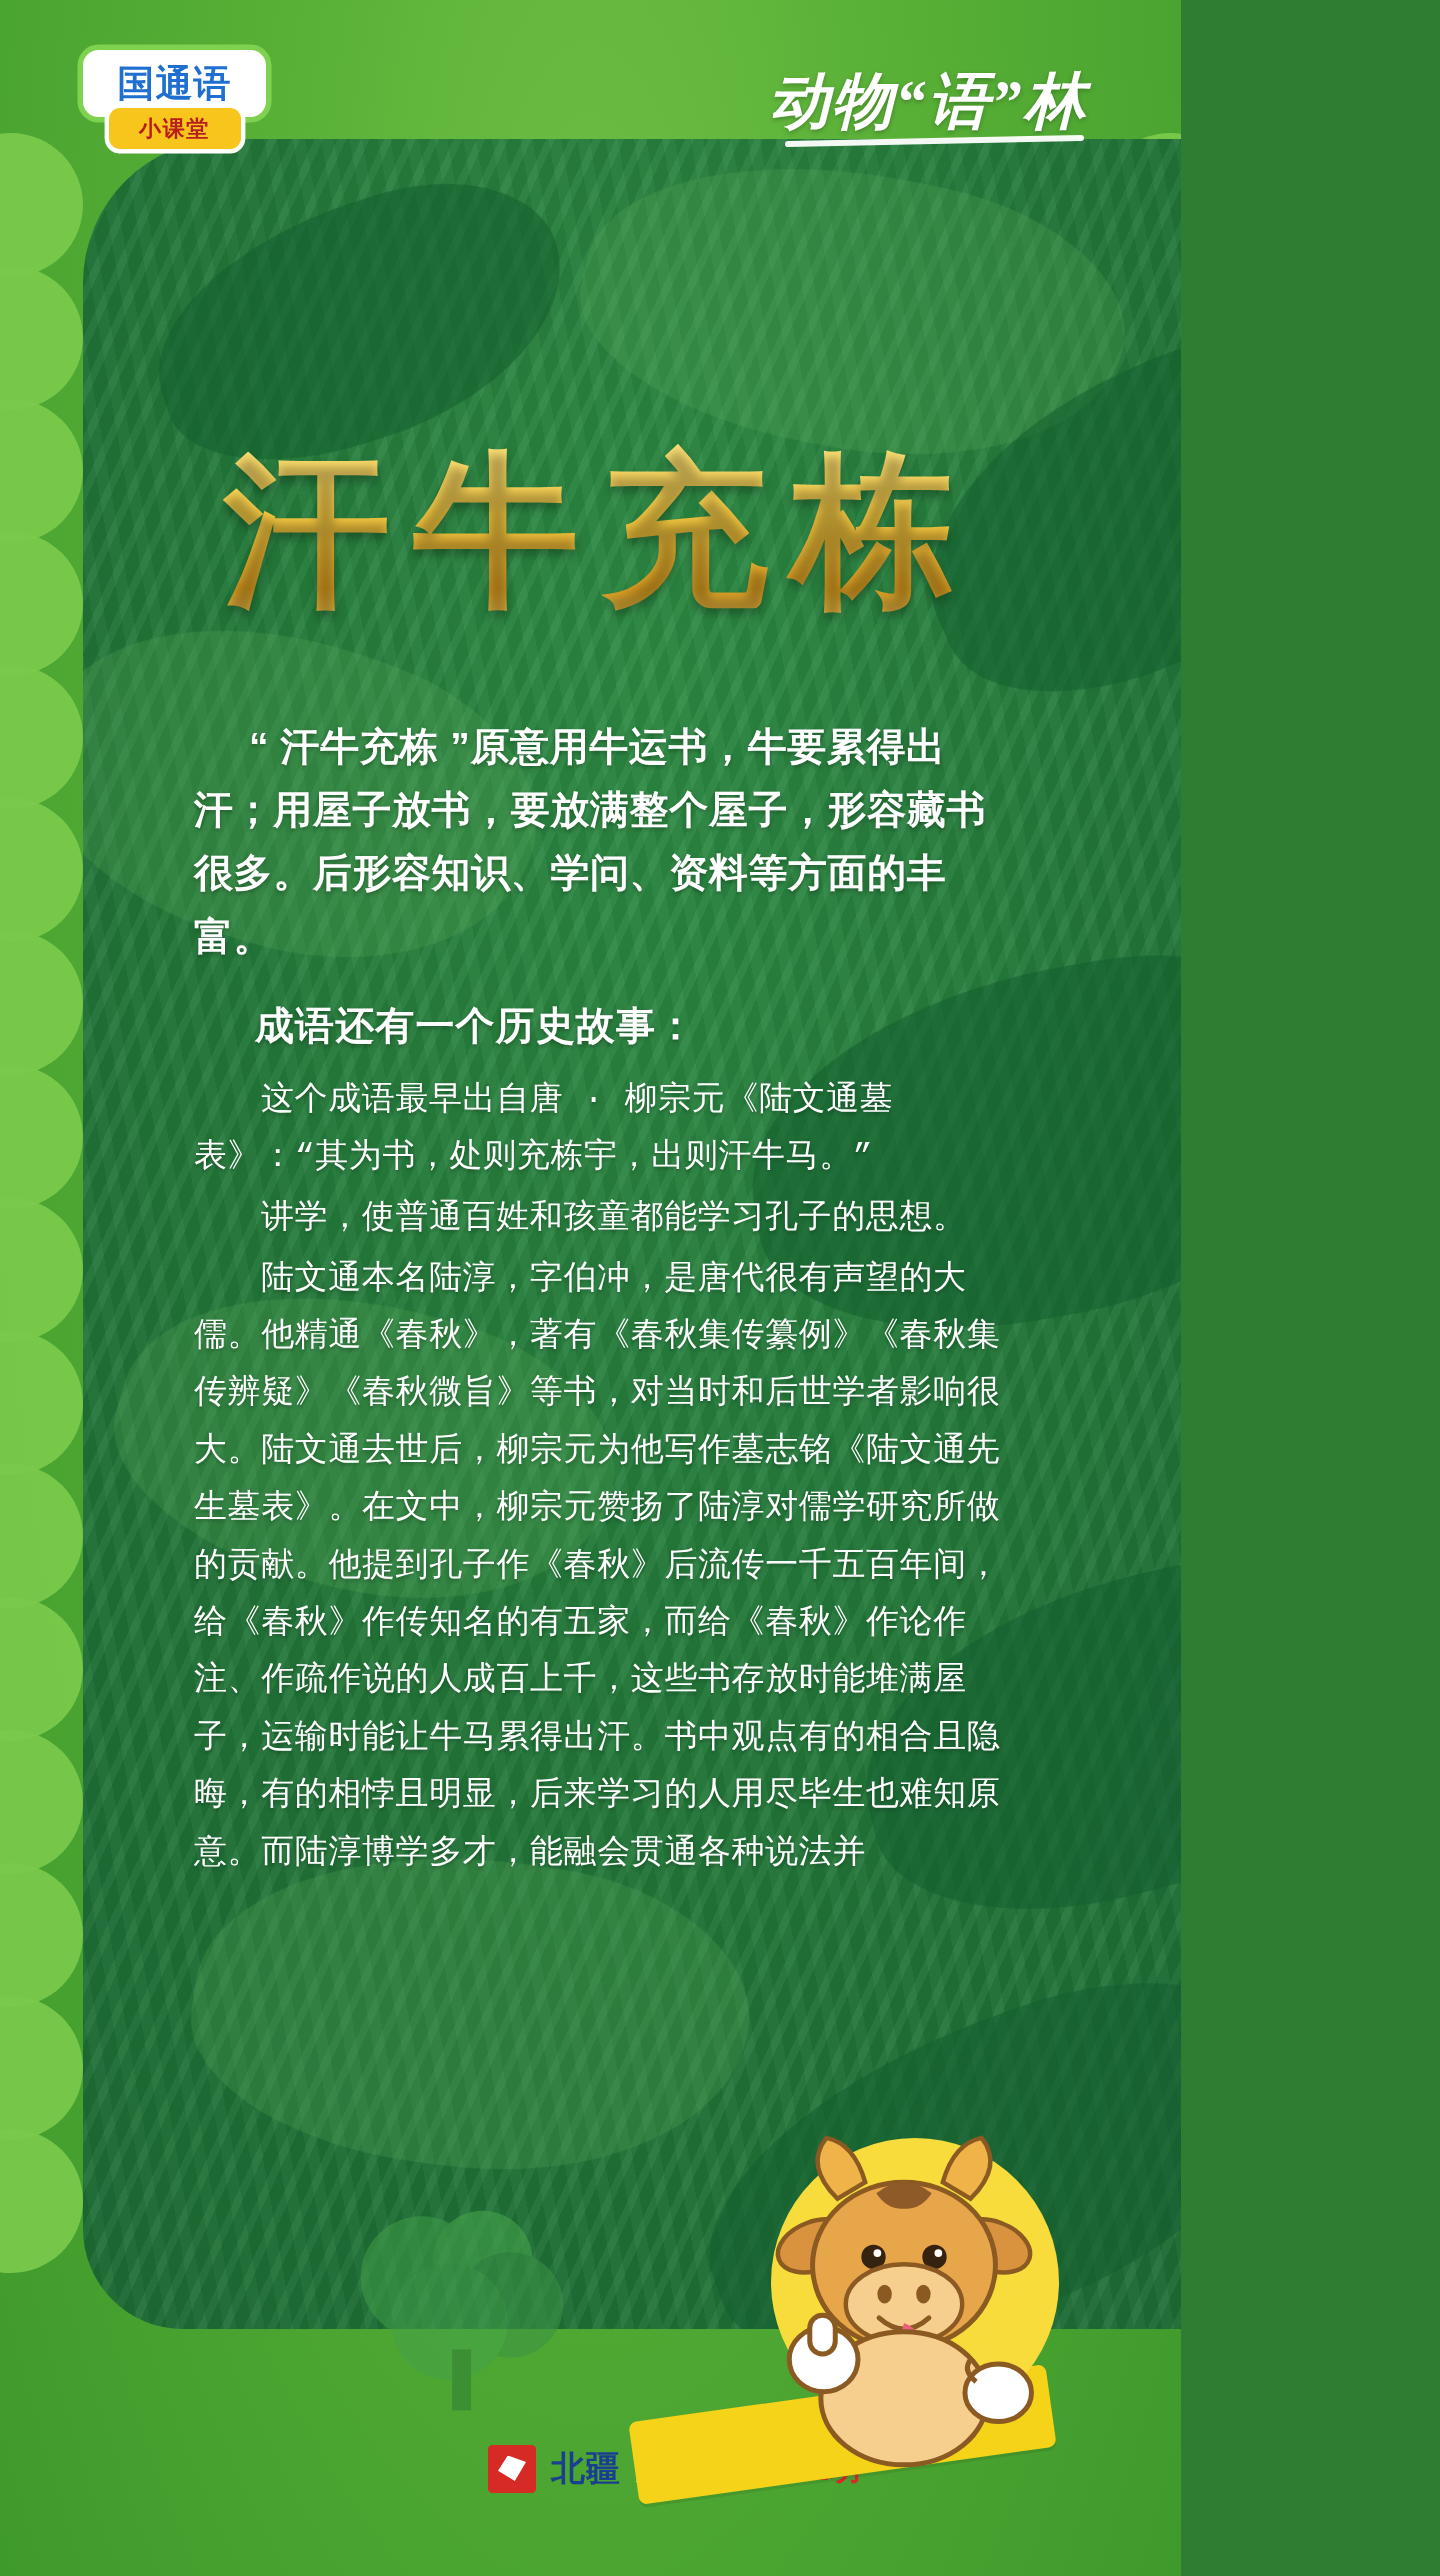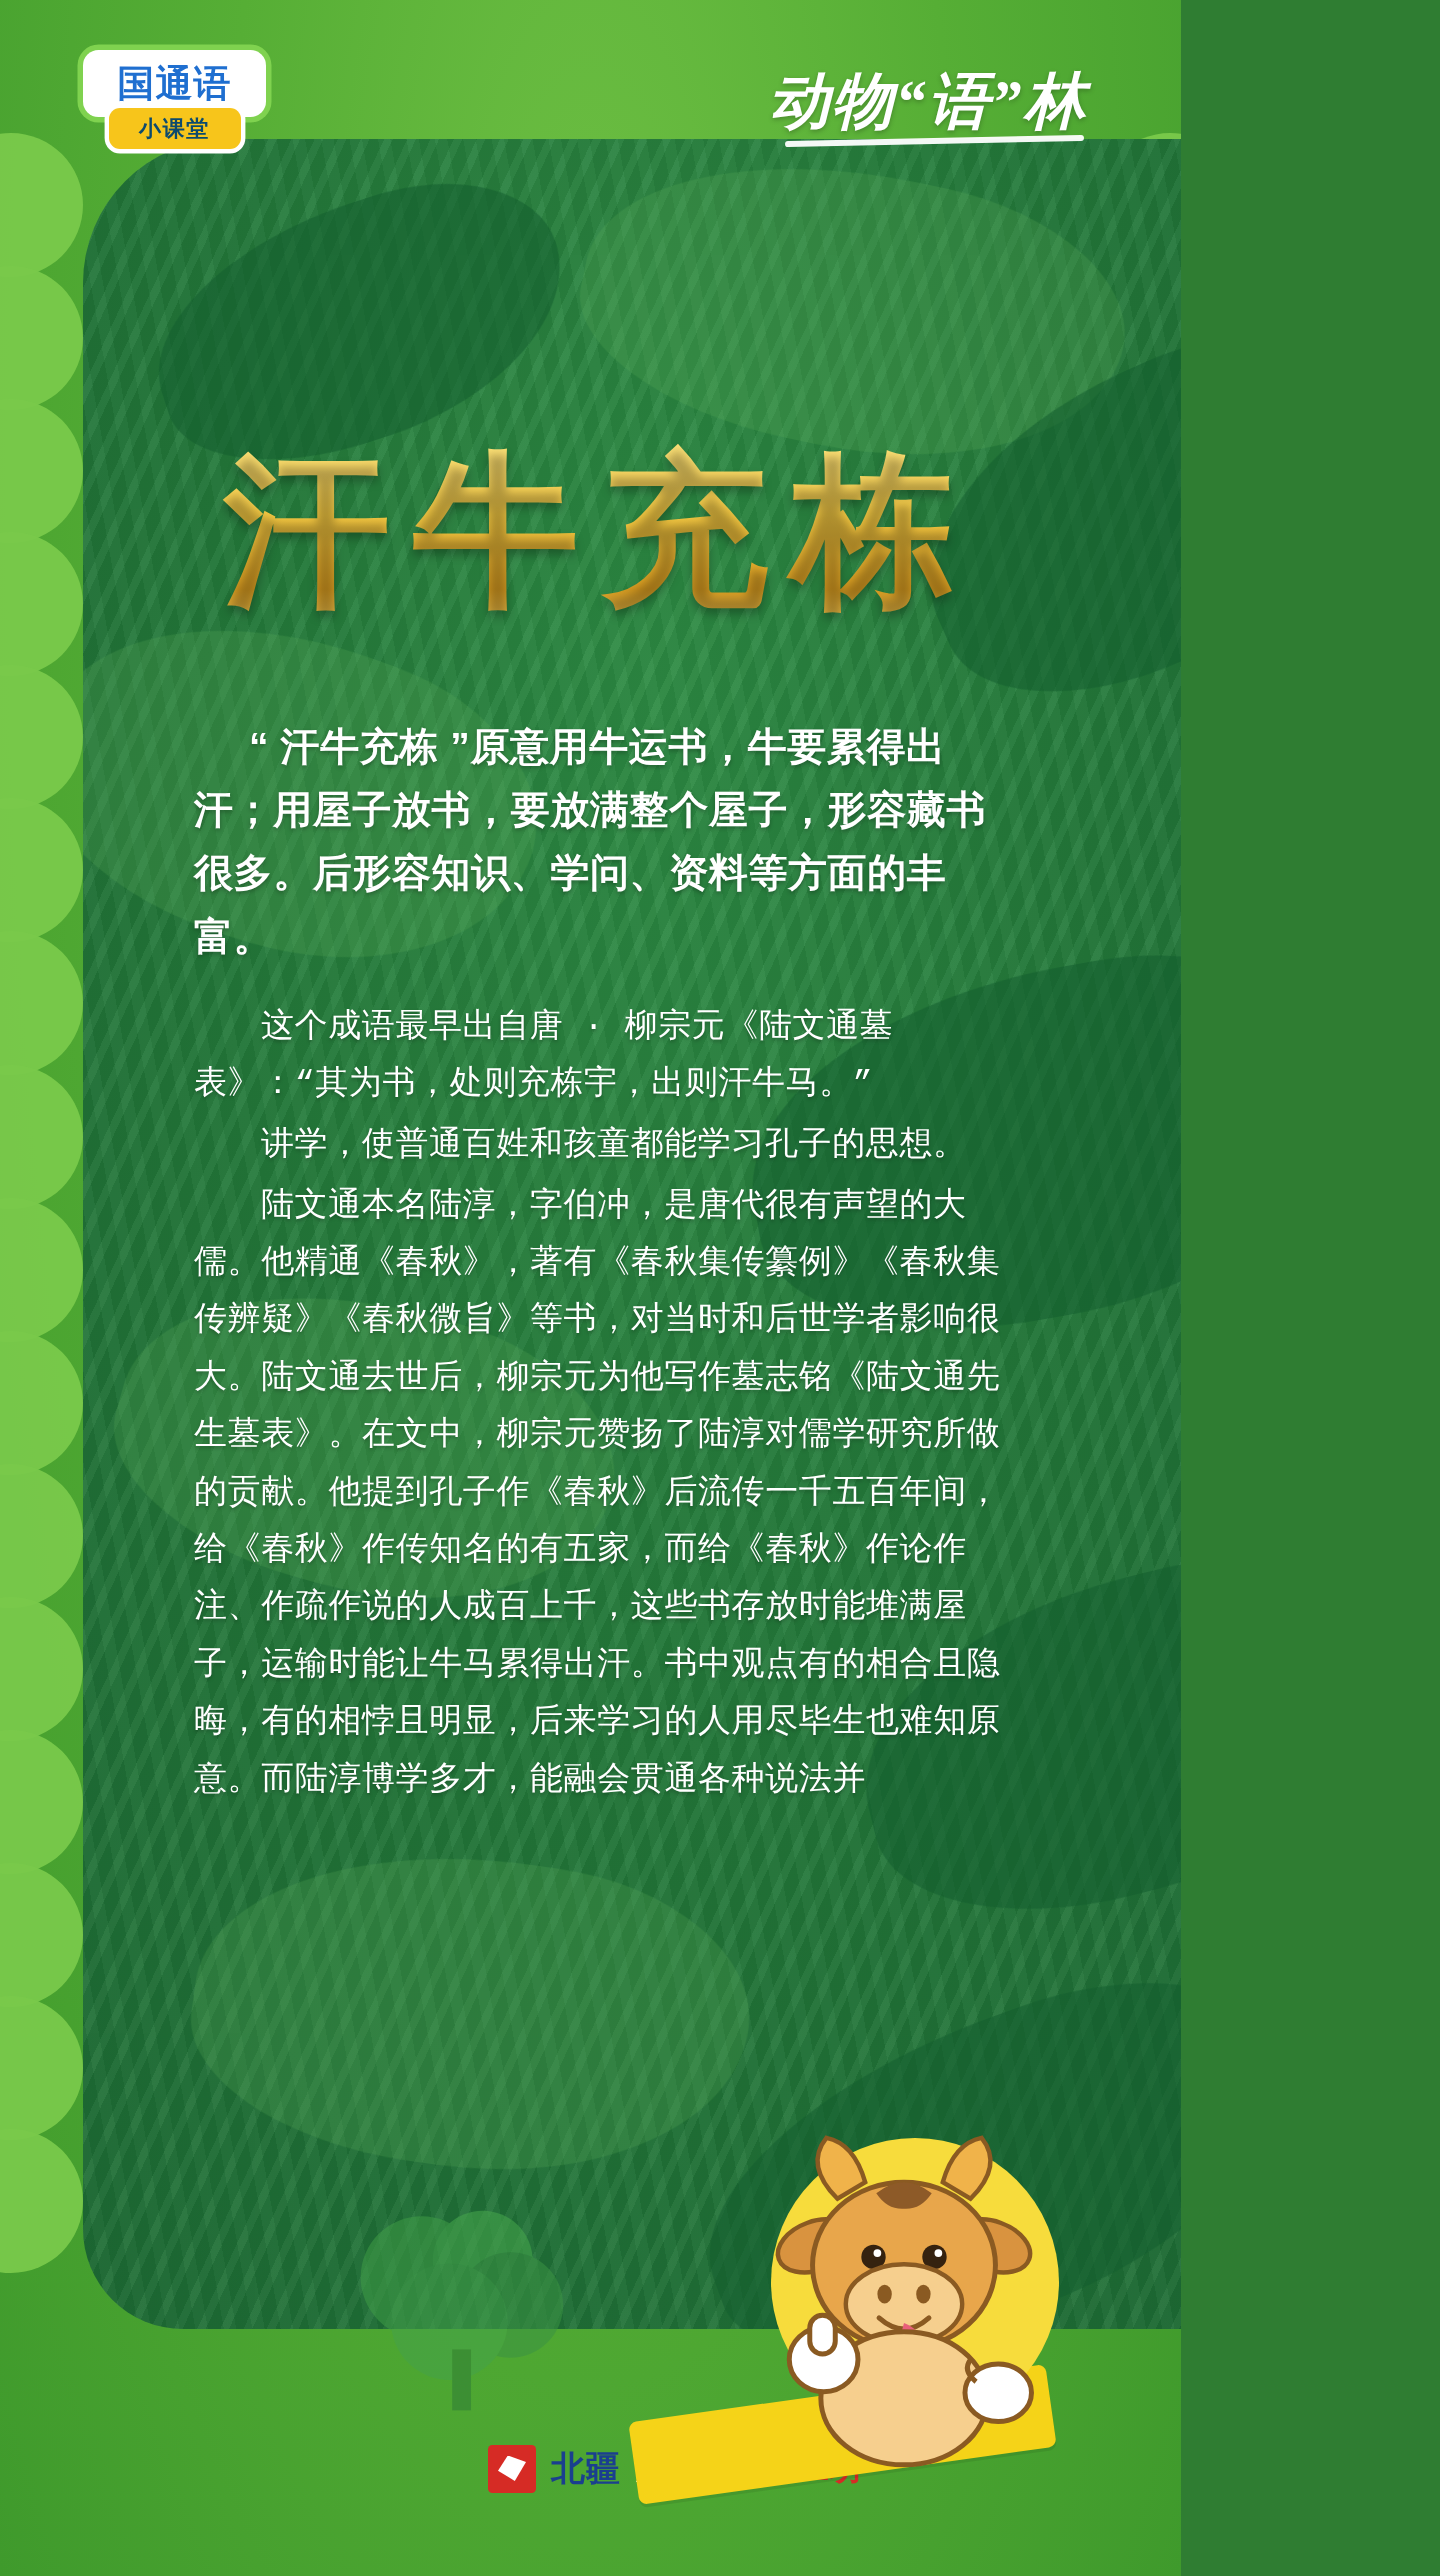--- a/index.html
+++ b/index.html
@@ -112,7 +112,7 @@
     justify-content: center;
   }
   .logo-sub-text {
-    color: #0c4a6e;
+    color: #b91c1c;
     font-size: 22px;
     font-weight: bold;
     letter-spacing: 1.7px;

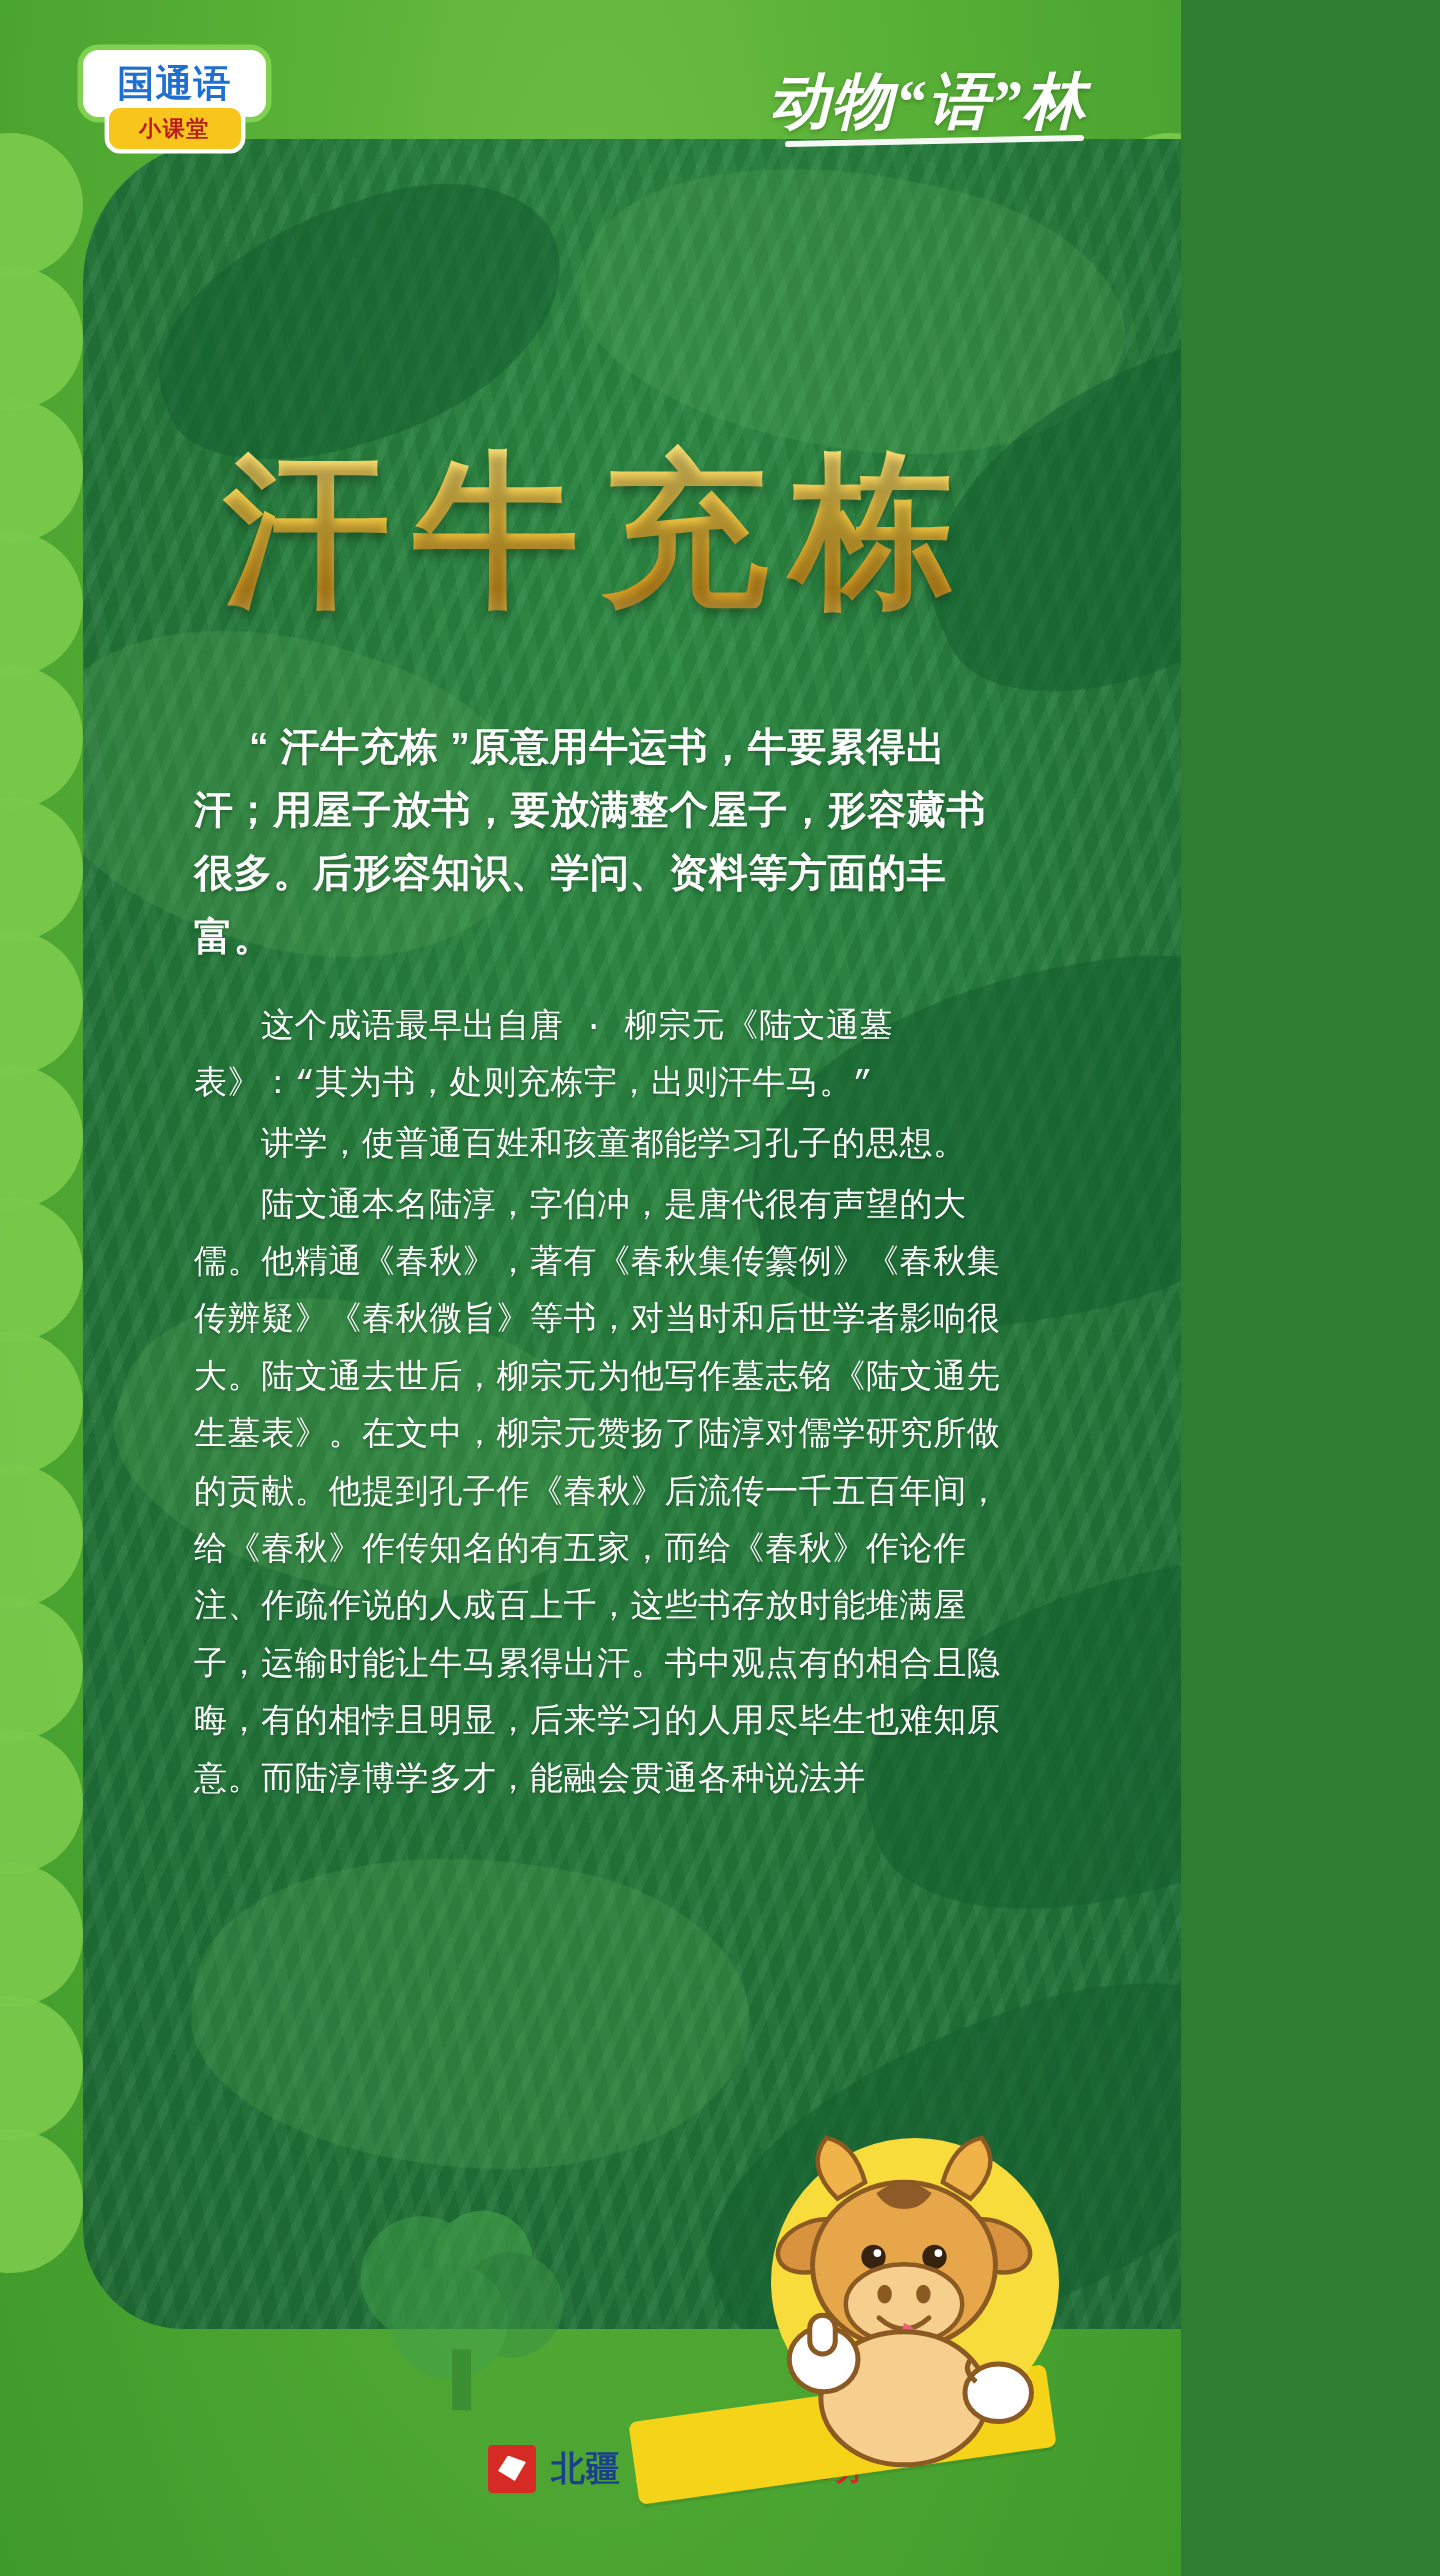--- a/index.html
+++ b/index.html
@@ -356,6 +356,7 @@
 
   <div class="content">
     <p class="para-lead">“ 汗牛充栋 ”原意用牛运书，牛要累得出汗；用屋子放书，要放满整个屋子，形容藏书很多。后形容知识、学问、资料等方面的丰富。</p>
+    <p class="sub-head">成语还有一个历史故事：</p>
     <div class="story">
       <p>这个成语最早出自唐 · 柳宗元《陆文通墓表》：“其为书，处则充栋宇，出则汗牛马。”</p>
       <p>讲学，使普通百姓和孩童都能学习孔子的思想。</p>

